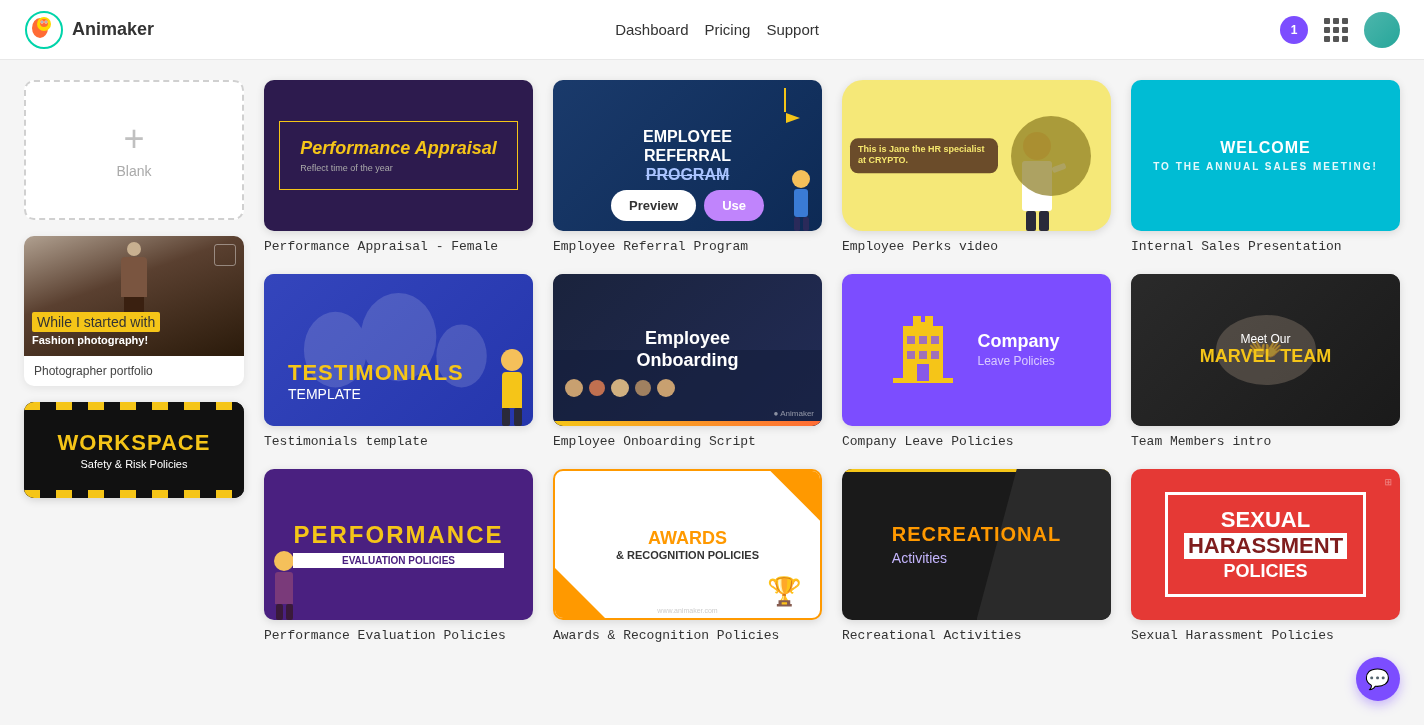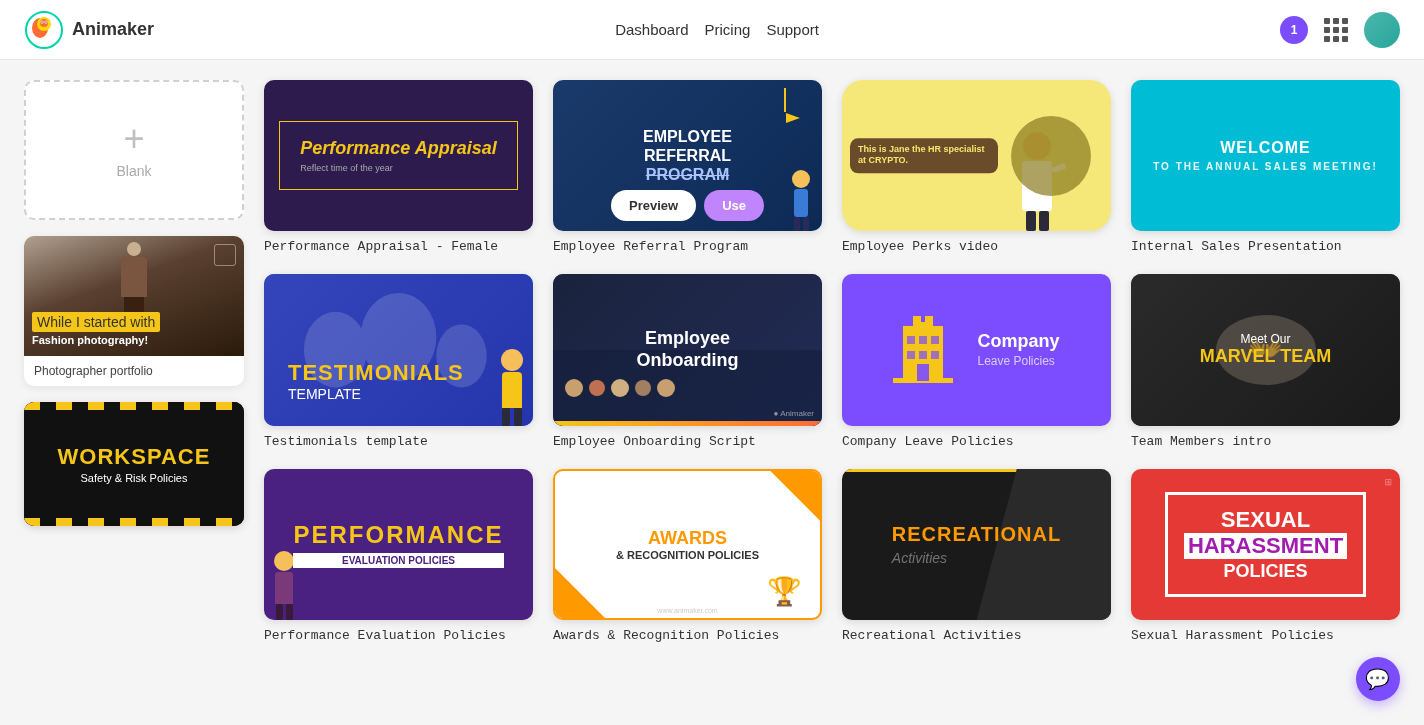--- a/index.html
+++ b/index.html
@@ -55,7 +55,7 @@
 
     
     .workspace-card { background: #1a1a1a; border-radius: 10px; overflow: hidden; cursor: pointer; box-shadow: 0 2px 8px rgba(0,0,0,0.15); }
-    .workspace-thumb { height: 124px; background: #111; position: relative; display: flex; align-items: center; justify-content: center; padding: 12px; }
+    .workspace-thumb { height: 96px; background: #111; position: relative; display: flex; align-items: center; justify-content: center; padding: 12px; }
     .workspace-stripes { position: absolute; top: 0; left: 0; right: 0; height: 8px; background: repeating-linear-gradient(90deg, #f5c518 0px, #f5c518 16px, #111 16px, #111 32px); }
     .workspace-stripes-bottom { position: absolute; bottom: 0; left: 0; right: 0; height: 8px; background: repeating-linear-gradient(90deg, #f5c518 0px, #f5c518 16px, #111 16px, #111 32px); }
     .workspace-text { text-align: center; }

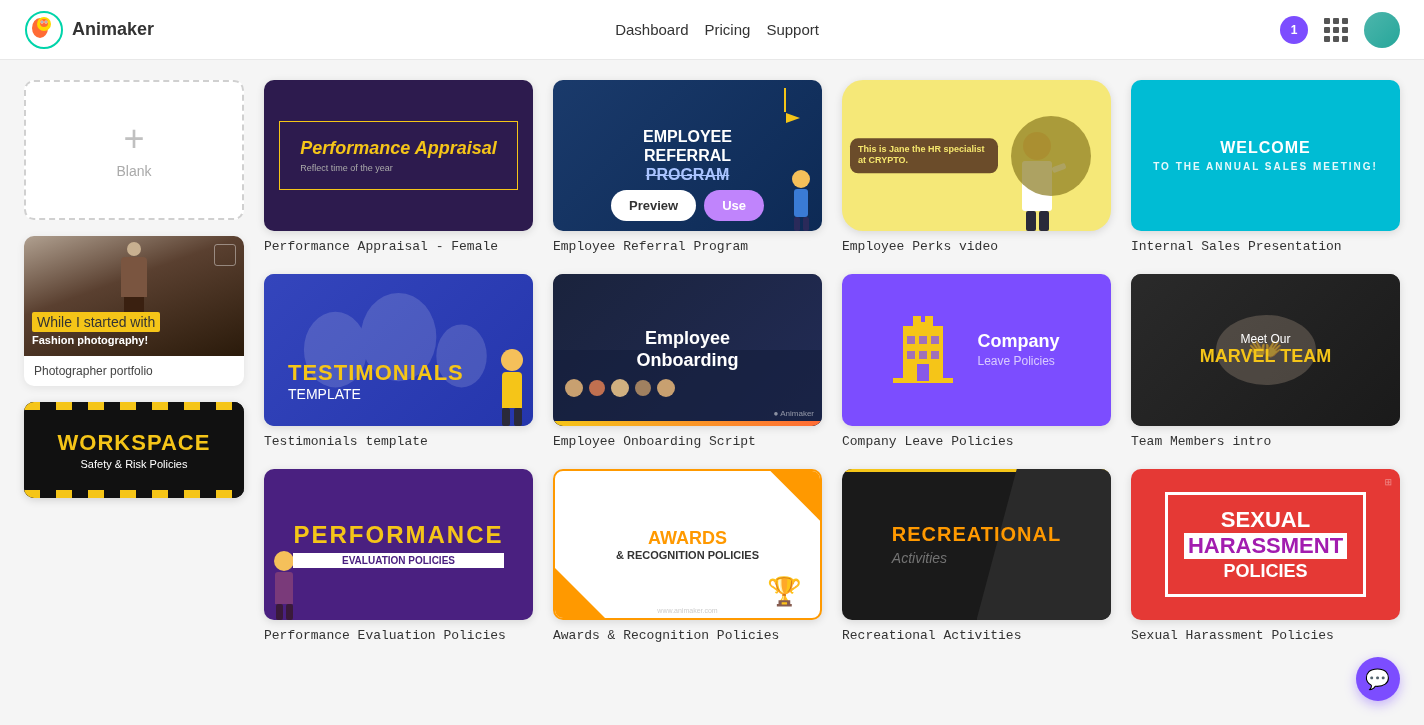--- a/index.html
+++ b/index.html
@@ -116,7 +116,7 @@
     .thumb-recreational { background: #1a1a1a; display: flex; align-items: center; justify-content: center; flex-direction: column; position: relative; }
     .thumb-rec-accent { position: absolute; top: 0; left: 0; right: 0; height: 3px; background: #f5c518; }
     .thumb-rec-text { color: #f90; font-size: 20px; font-weight: 900; text-align: center; letter-spacing: 1px; }
-    .thumb-rec-sub { color: #737373; font-size: 14px; font-weight: 300; margin-top: 4px; font-style: italic; }
+    .thumb-rec-sub { color: #c4b5fd; font-size: 14px; font-weight: 300; margin-top: 4px; }
     .thumb-rec-shape { position: absolute; right: 0; top: 0; bottom: 0; width: 50%; background: #2a2a2a; clip-path: polygon(30% 0, 100% 0, 100% 100%, 0% 100%); }
 
     .thumb-sexual { background: #e53935; display: flex; align-items: center; justify-content: center; flex-direction: column; position: relative; }

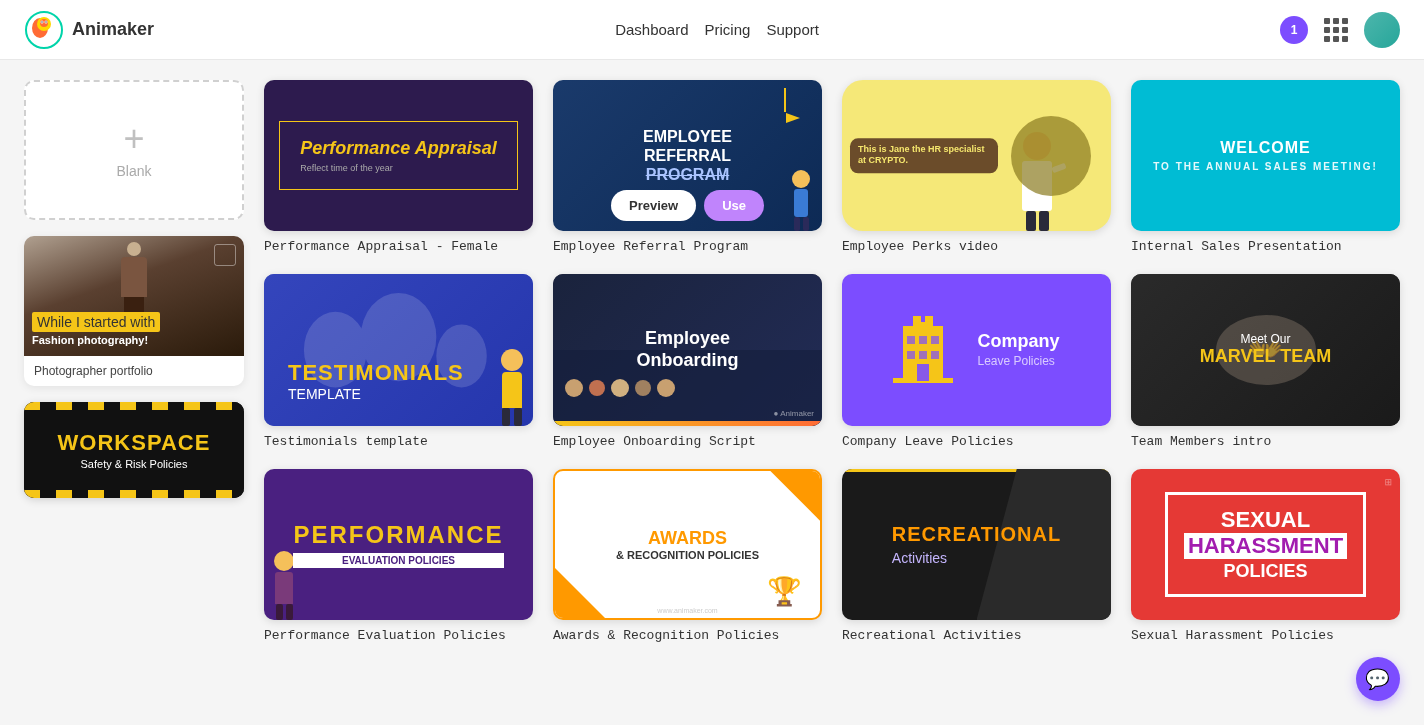--- a/index.html
+++ b/index.html
@@ -122,7 +122,7 @@
     .thumb-sexual { background: #e53935; display: flex; align-items: center; justify-content: center; flex-direction: column; position: relative; }
     .thumb-sex-border { border: 3px solid #fff; padding: 12px 16px; position: relative; z-index: 1; }
     .thumb-sex-sexual { color: #fff; font-size: 22px; font-weight: 900; }
-    .thumb-sex-harass { color: #a21caf; font-size: 22px; font-weight: 900; background: #fff; padding: 0 4px; }
+    .thumb-sex-harass { color: #7f1d1d; font-size: 22px; font-weight: 900; background: #fff; padding: 0 4px; }
     .thumb-sex-policies { color: #fff; font-size: 18px; font-weight: 700; margin-top: 2px; }
 
     

